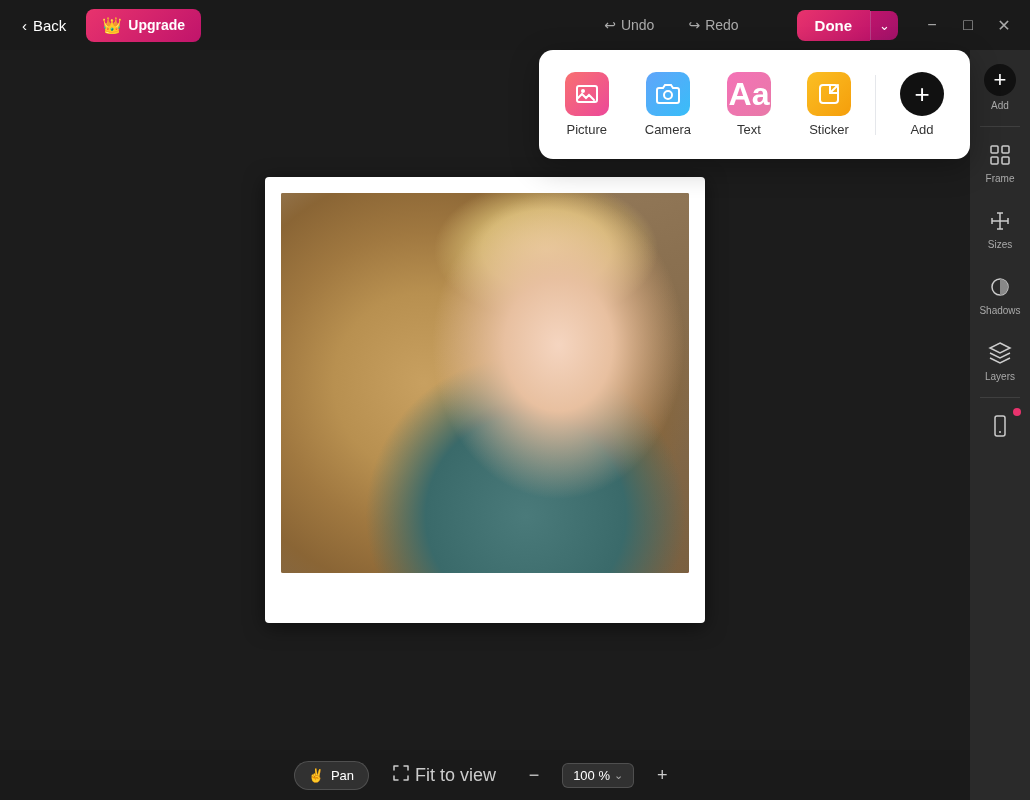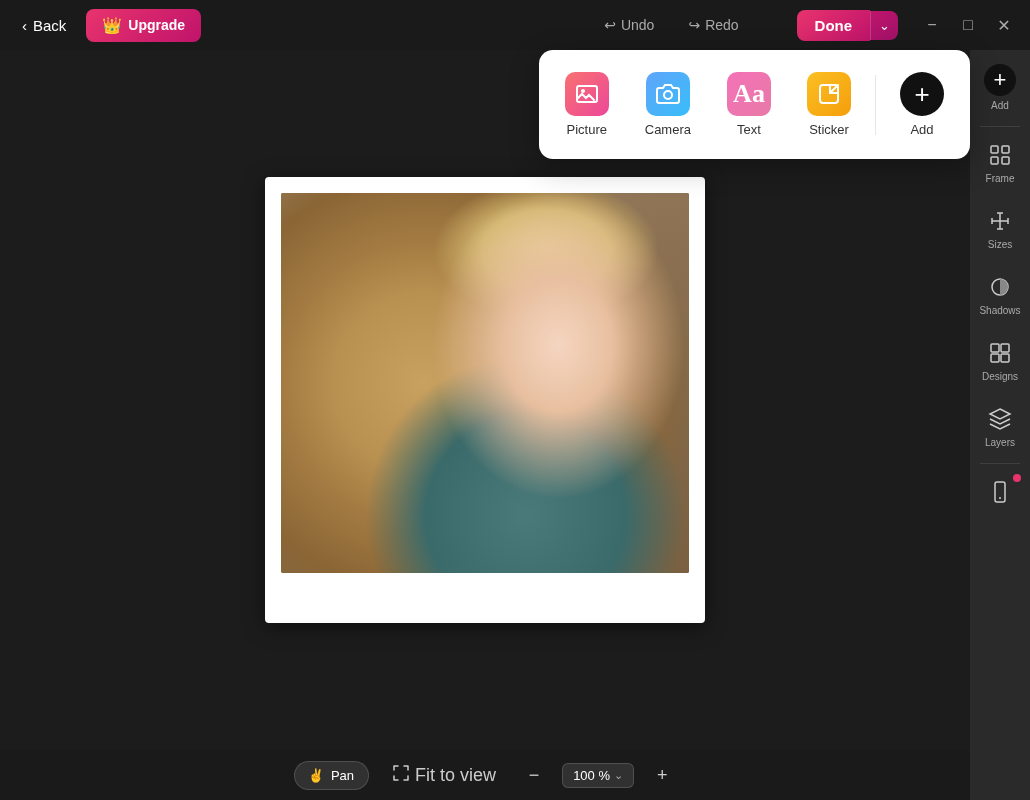--- a/index.html
+++ b/index.html
@@ -322,7 +322,7 @@
   </div>
   <div class="popup-item">
     <div class="popup-item-icon icon-text">
-      <span style="color:white;font-size:26px;font-weight:bold;font-family:Liberation Serif, serif;">Aa</span>
+      <span style="color:white;font-size:32px;font-weight:bold;font-family:Liberation Sans, sans-serif;">Aa</span>
     </div>
     <span class="popup-item-label">Text</span>
   </div>

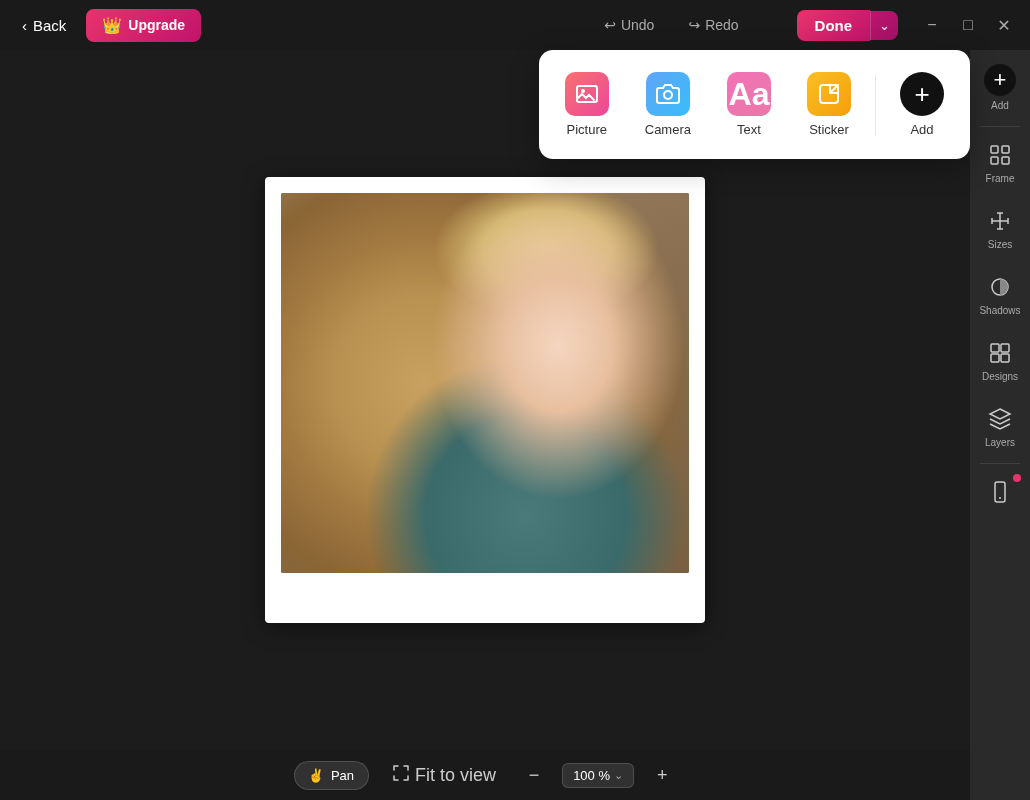--- a/index.html
+++ b/index.html
@@ -398,17 +398,6 @@
   </div>
 
 
-  <div class="sidebar-item">
-    <div class="sidebar-icon">
-      <svg class="icon-svg" viewBox="0 0 24 24" fill="none" stroke="#ccc" stroke-width="1.5">
-        <rect x="3" y="3" width="8" height="8" rx="1" stroke="#ccc"></rect>
-        <rect x="13" y="3" width="8" height="8" rx="1" stroke="#ccc"></rect>
-        <rect x="3" y="13" width="8" height="8" rx="1" stroke="#ccc"></rect>
-        <rect x="13" y="13" width="8" height="8" rx="1" stroke="#ccc"></rect>
-      </svg>
-    </div>
-    <span class="sidebar-label">Designs</span>
-  </div>
 
   <div class="sidebar-item">
     <div class="sidebar-icon">

